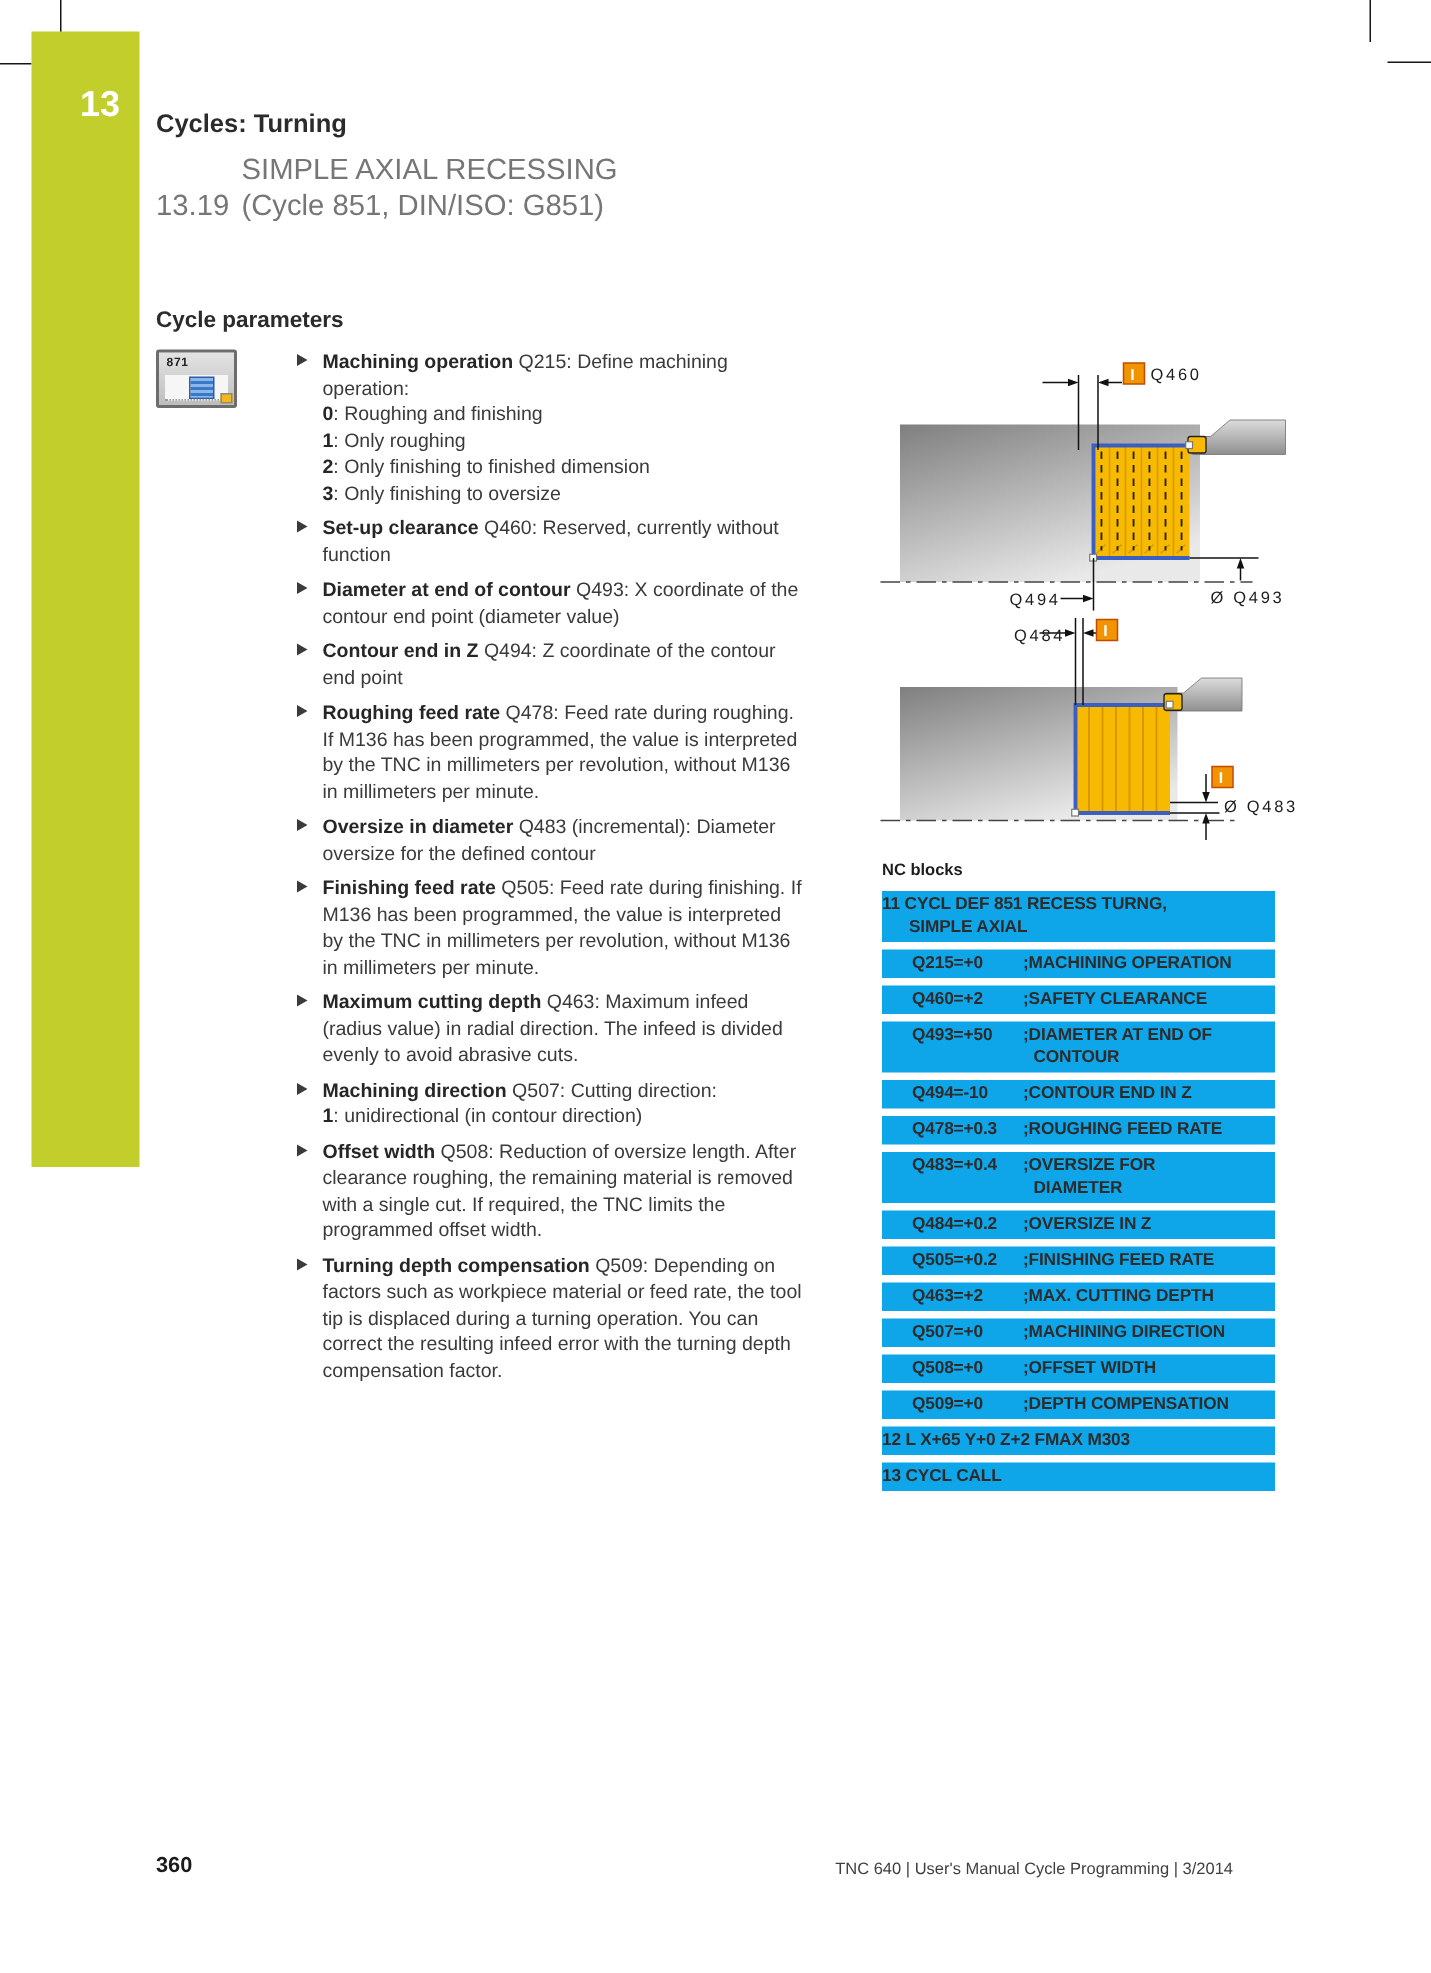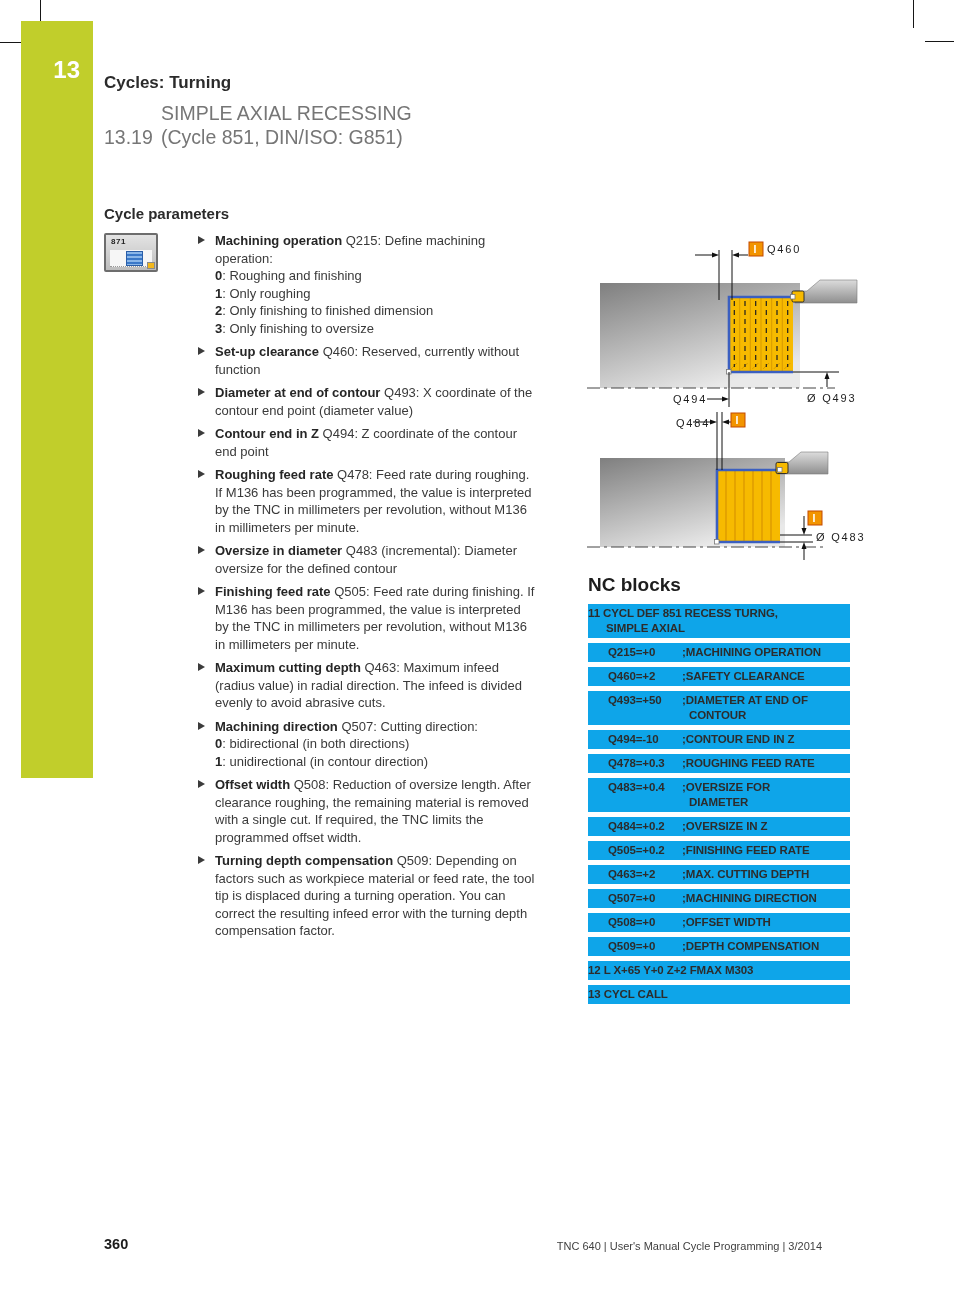--- a/index.html
+++ b/index.html
@@ -40,7 +40,7 @@
   .badge-i{font-family:"Liberation Sans",sans-serif;font-size:10.5px;font-weight:bold;fill:#fff;}
   
   .nc-col{position:absolute;left:588px;top:574px;width:262px;}
-  .nc-title{font-size:19px;font-weight:bold;color:#1d1d1d;margin-bottom:8px;}
+  .nc-title{font-size:11px;font-weight:bold;color:#1d1d1d;margin-bottom:8px;}
   .nc-row{background:#0ea5e9;margin-bottom:5px;padding:2px 0;box-sizing:border-box;
           font-size:11.5px;font-weight:bold;line-height:15px;color:#2c2c2c;letter-spacing:-0.1px;}
   .nc-row.p{display:grid;grid-template-columns:20px 74px auto;}

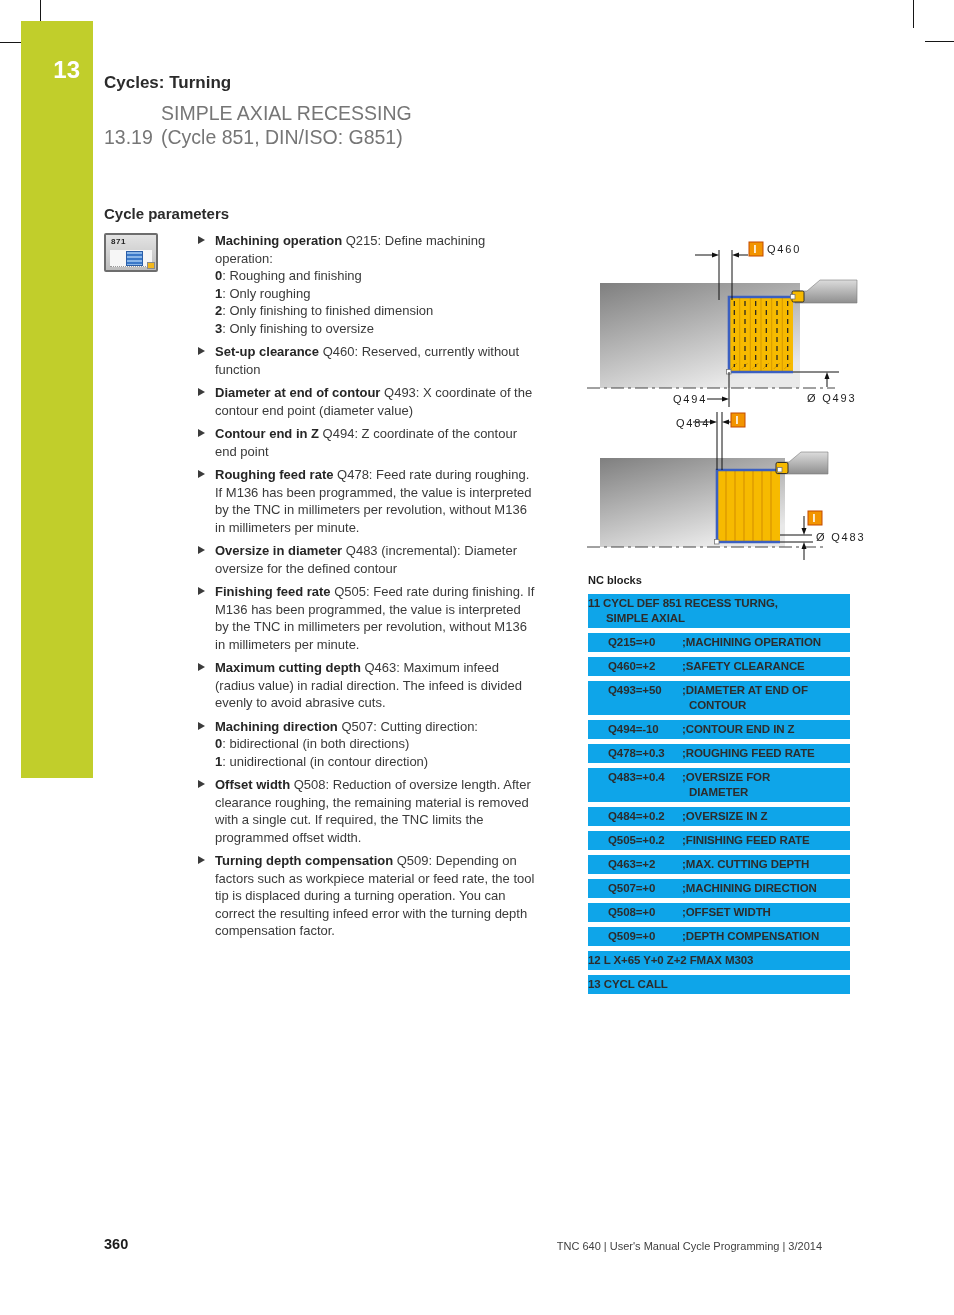--- a/index.html
+++ b/index.html
@@ -143,7 +143,6 @@
         <span class="bullet-arrow"></span>
         <div class="bullet-body">
           <div><b>Machining direction</b><span> Q507: Cutting direction:</span></div>
-          <div><b>0</b><span>: bidirectional (in both directions)</span></div>
           <div><b>1</b><span>: unidirectional (in contour direction)</span></div>
         </div>
       </div>

